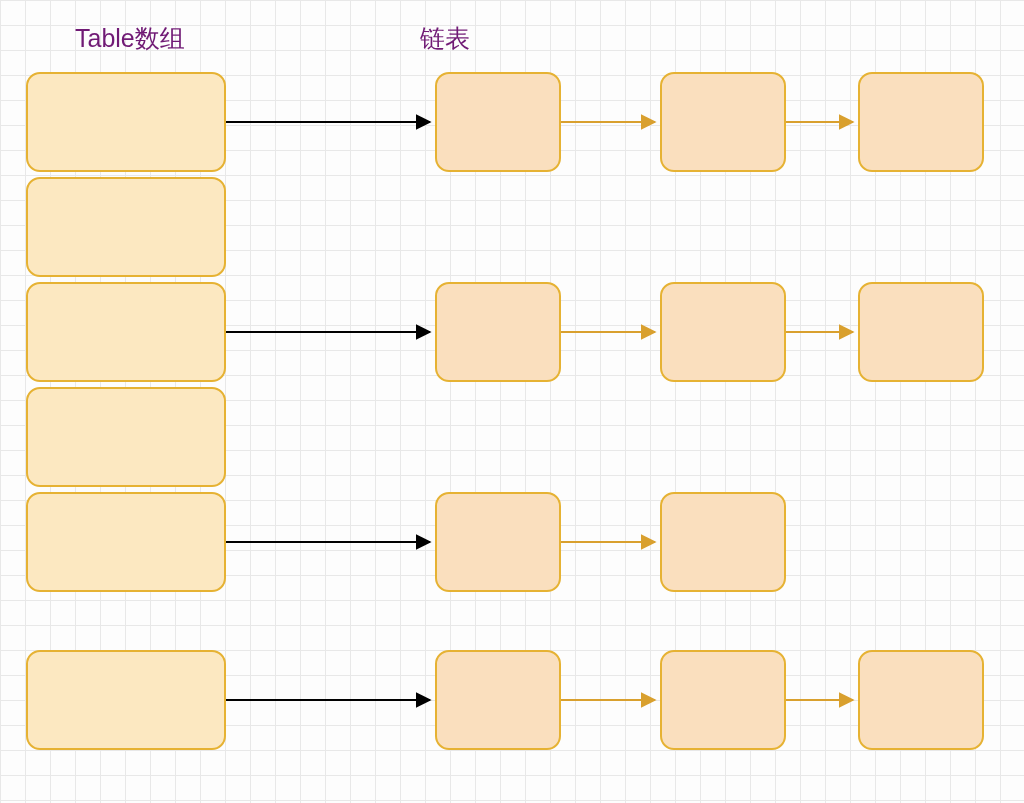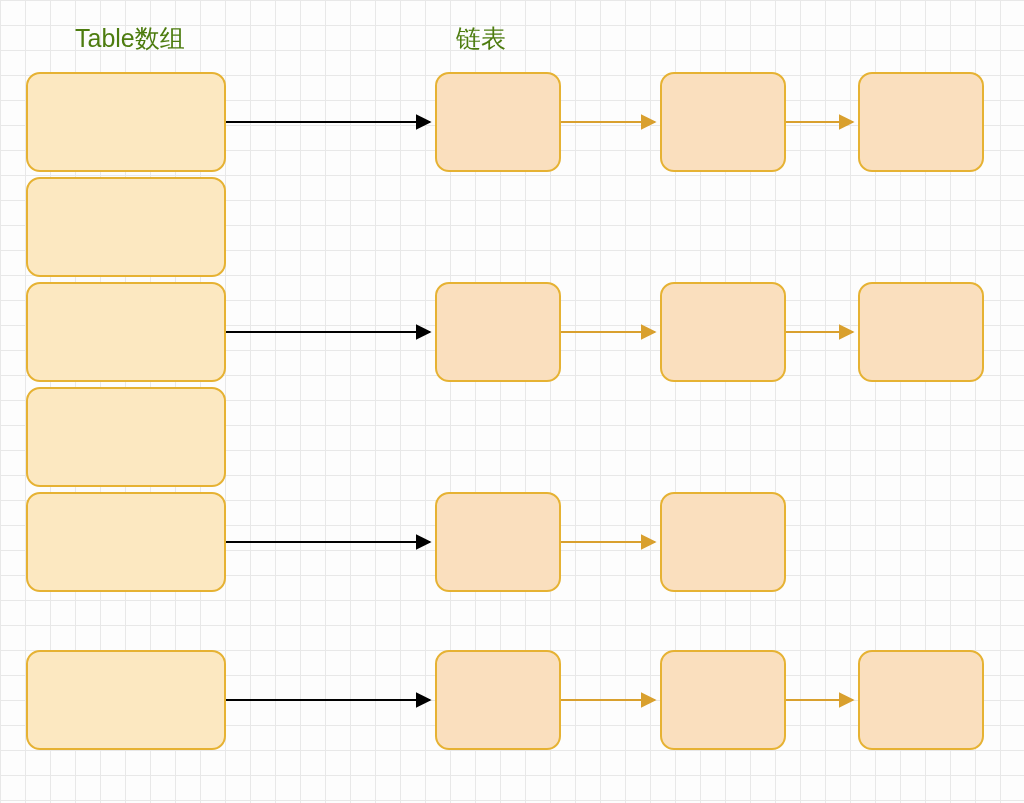--- a/index.html
+++ b/index.html
@@ -23,7 +23,7 @@
     .label {
       position: absolute;
       font-size: 25px;
-      color: #4d7c0f;
+      color: #701a75;
     }
     .table-slot {
       position: absolute;

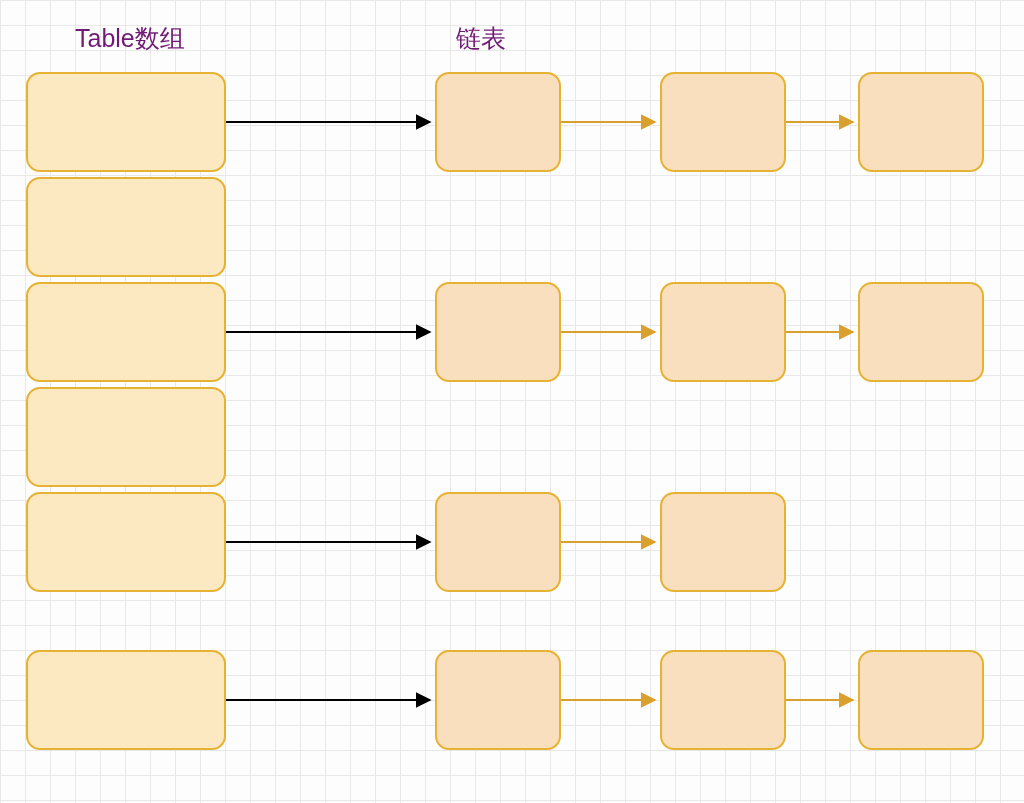--- a/index.html
+++ b/index.html
@@ -55,7 +55,7 @@
 <div class="grid-bg"></div>
 
 <div class="label" style="left:75px; top:22px;">Table数组</div>
-<div class="label" style="left:456px; top:22px;text-align:right;">链表</div>
+<div class="label" style="left:420px; top:22px;text-align:right;">链表</div>
 
 <div class="table-slot" style="left:26px; top:72px;"></div>
 <div class="table-slot" style="left:26px; top:177px;"></div>

